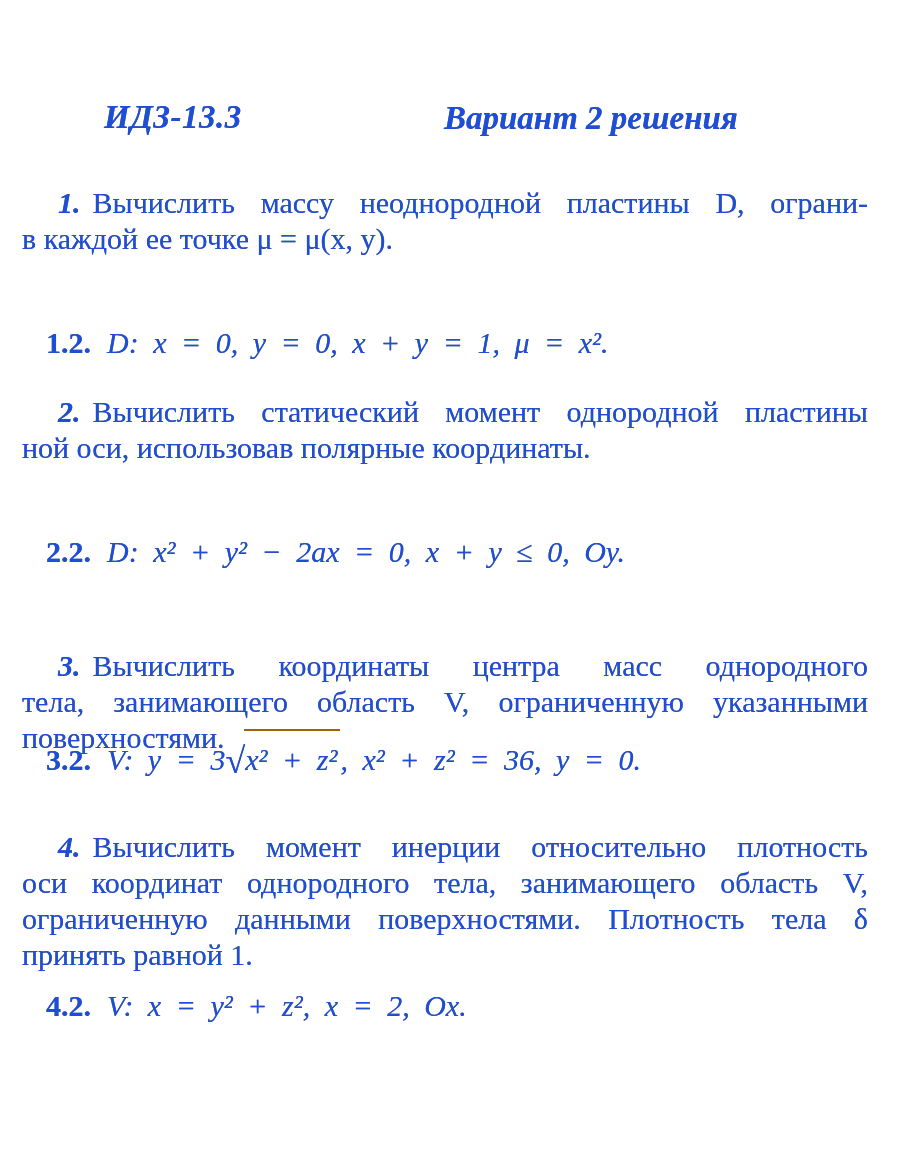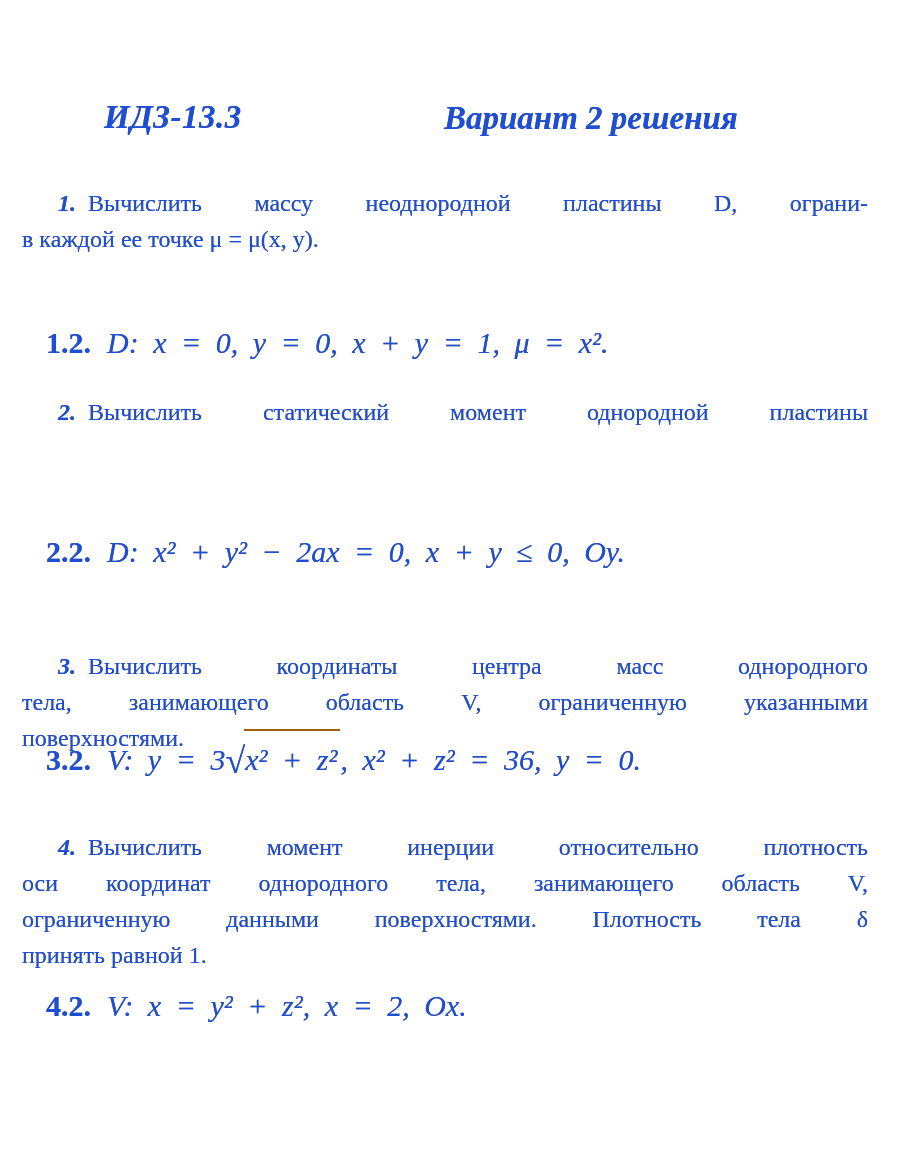--- a/index.html
+++ b/index.html
@@ -22,7 +22,7 @@
   }
   .para{
     position:absolute;left:22px;width:846px;
-    font-size:24px;line-height:36px;
+    font-size:30px;line-height:36px;
   }
   .line{white-space:normal;}
   .line.just{text-align:justify;text-align-last:justify;}

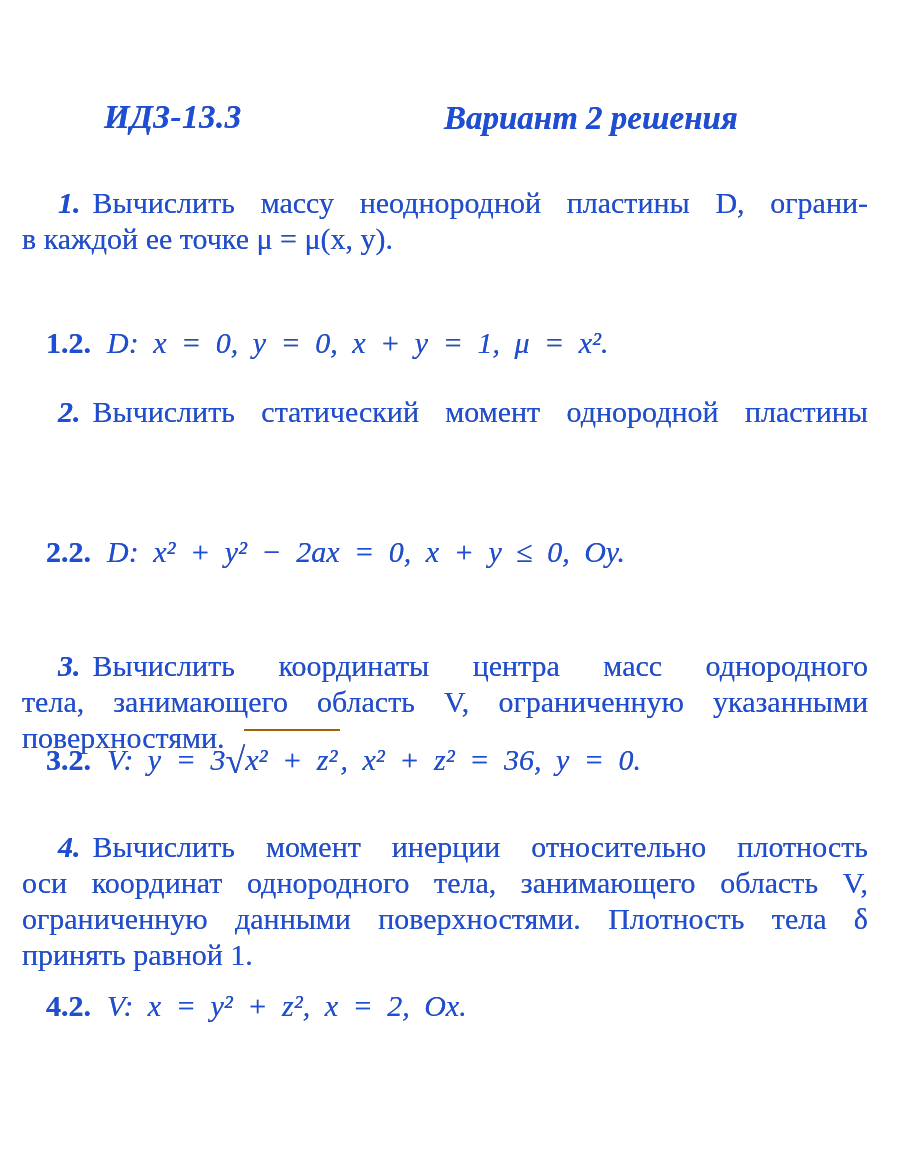--- a/index.html
+++ b/index.html
@@ -59,6 +59,7 @@
 
   <div class="para" style="top:394px">
     <div class="line just first"><span class="marker">2.</span><span>Вычислить статический момент однородной пластины</span></div>
+    <div class="line">ной оси, использовав полярные координаты.</div>
   </div>
 
   <div class="ex" style="top:532px">

